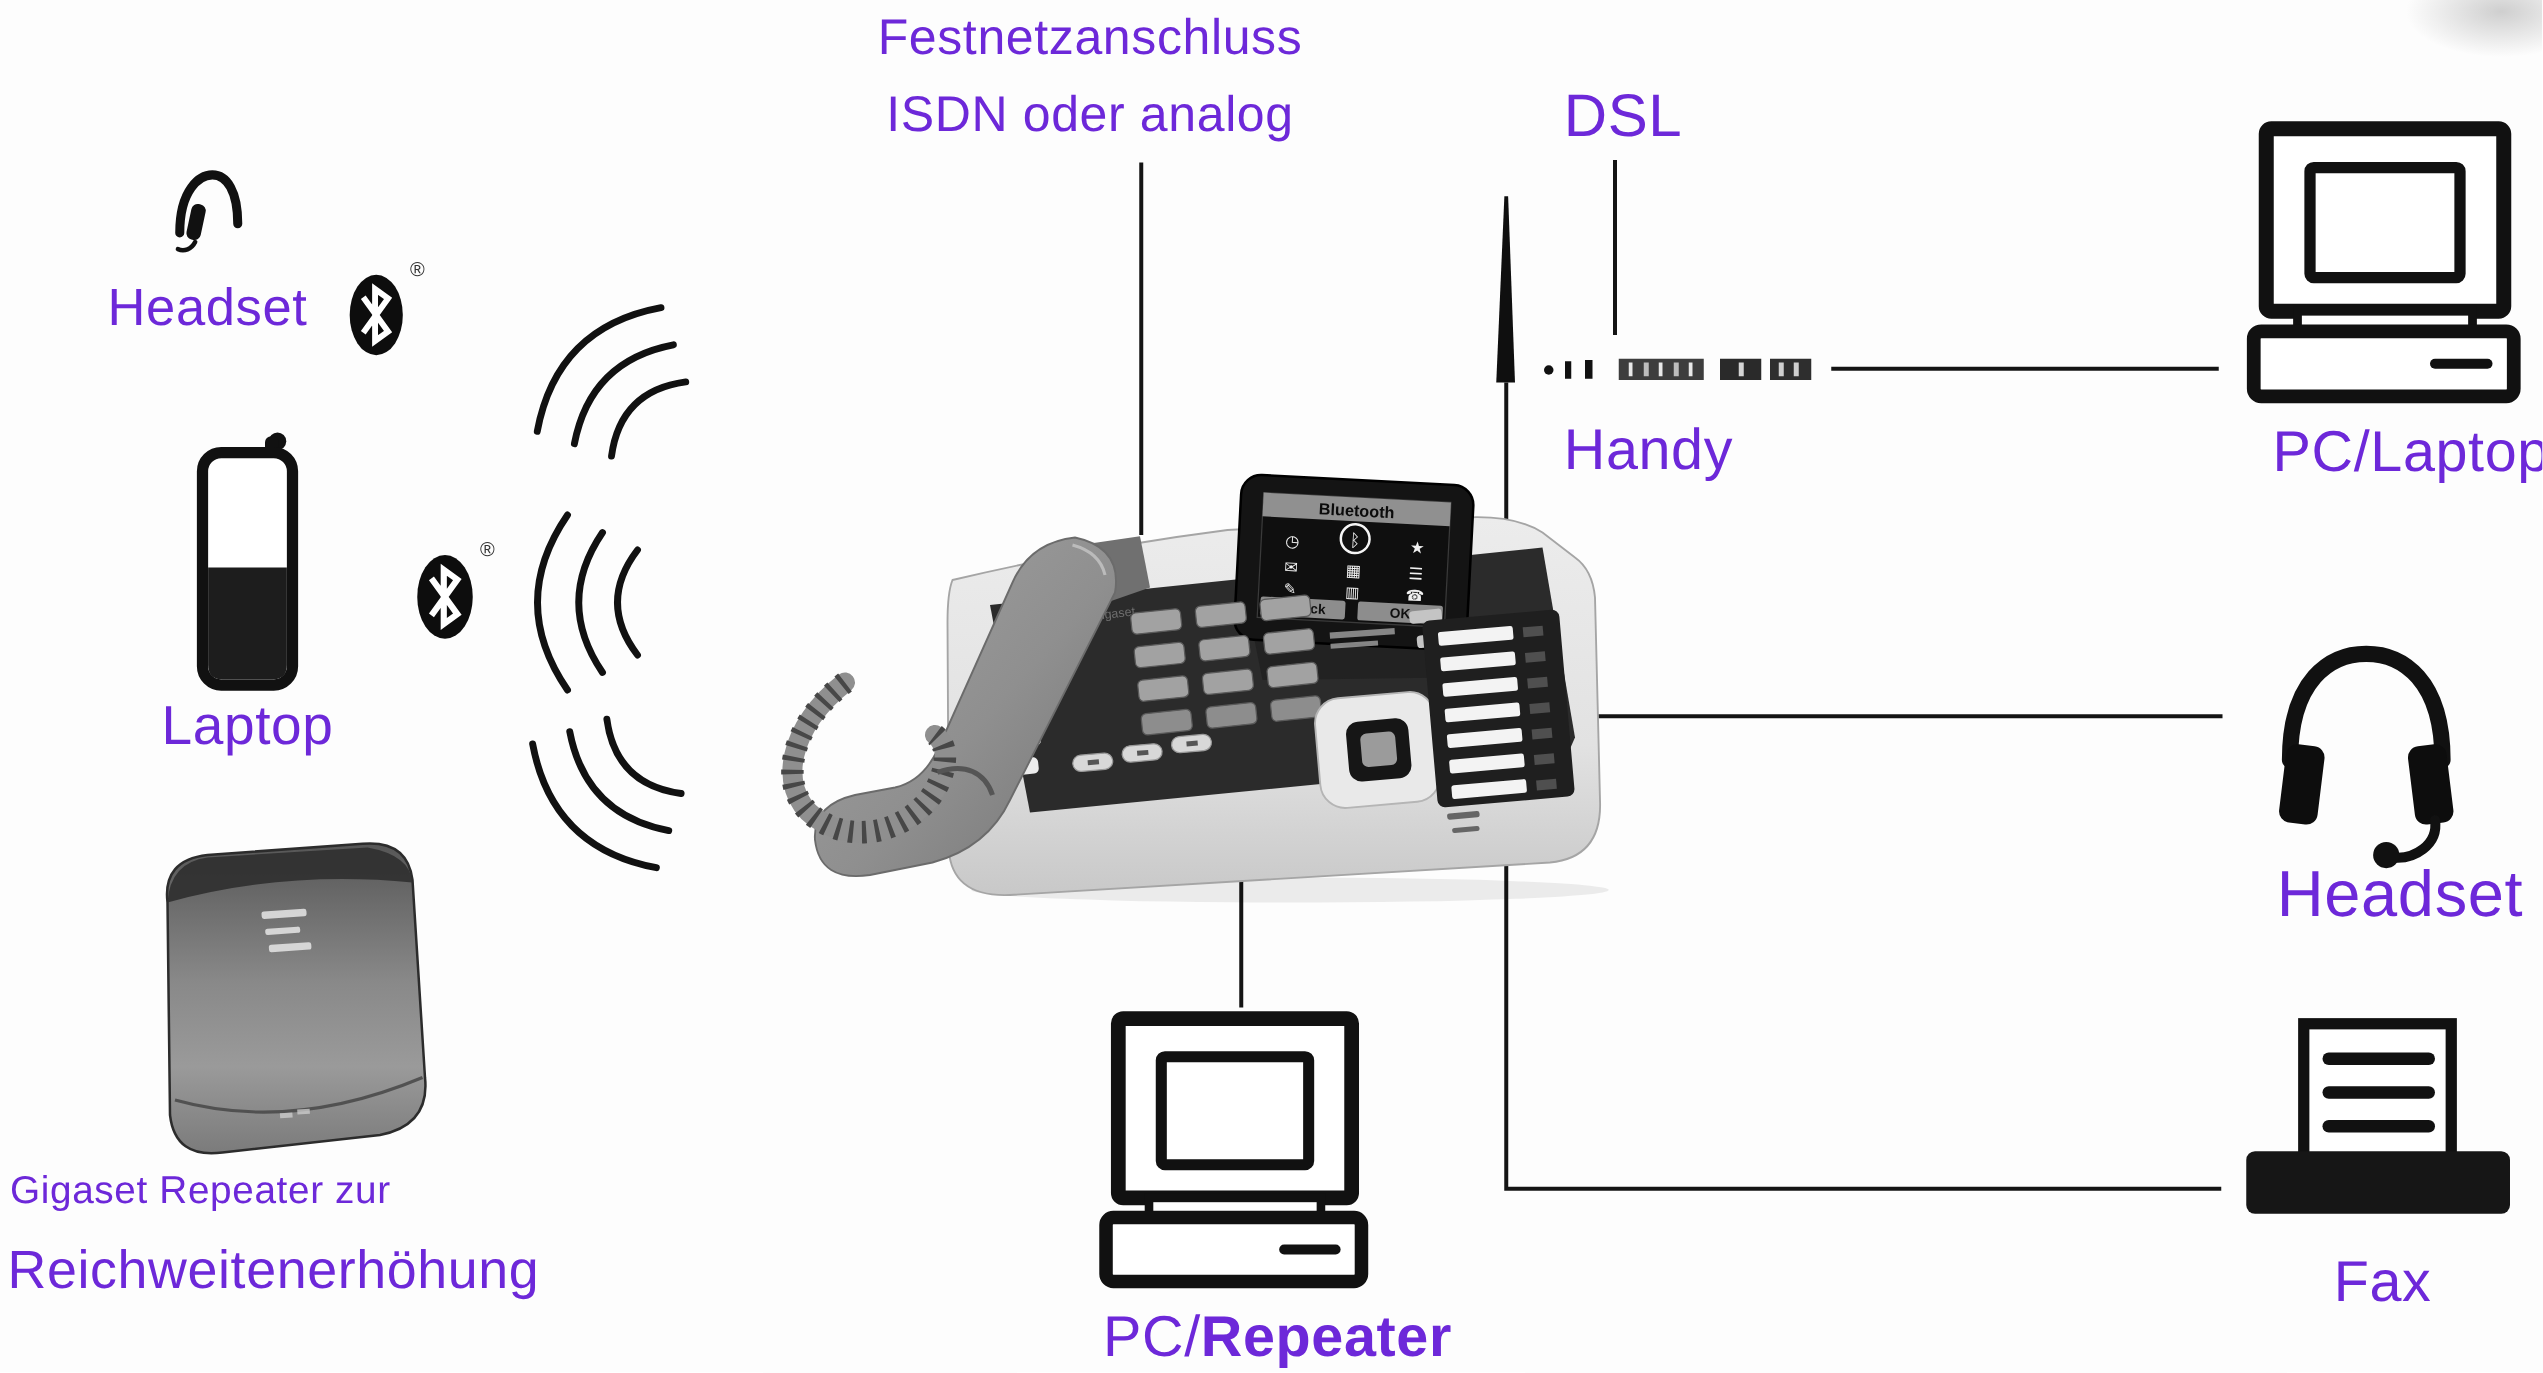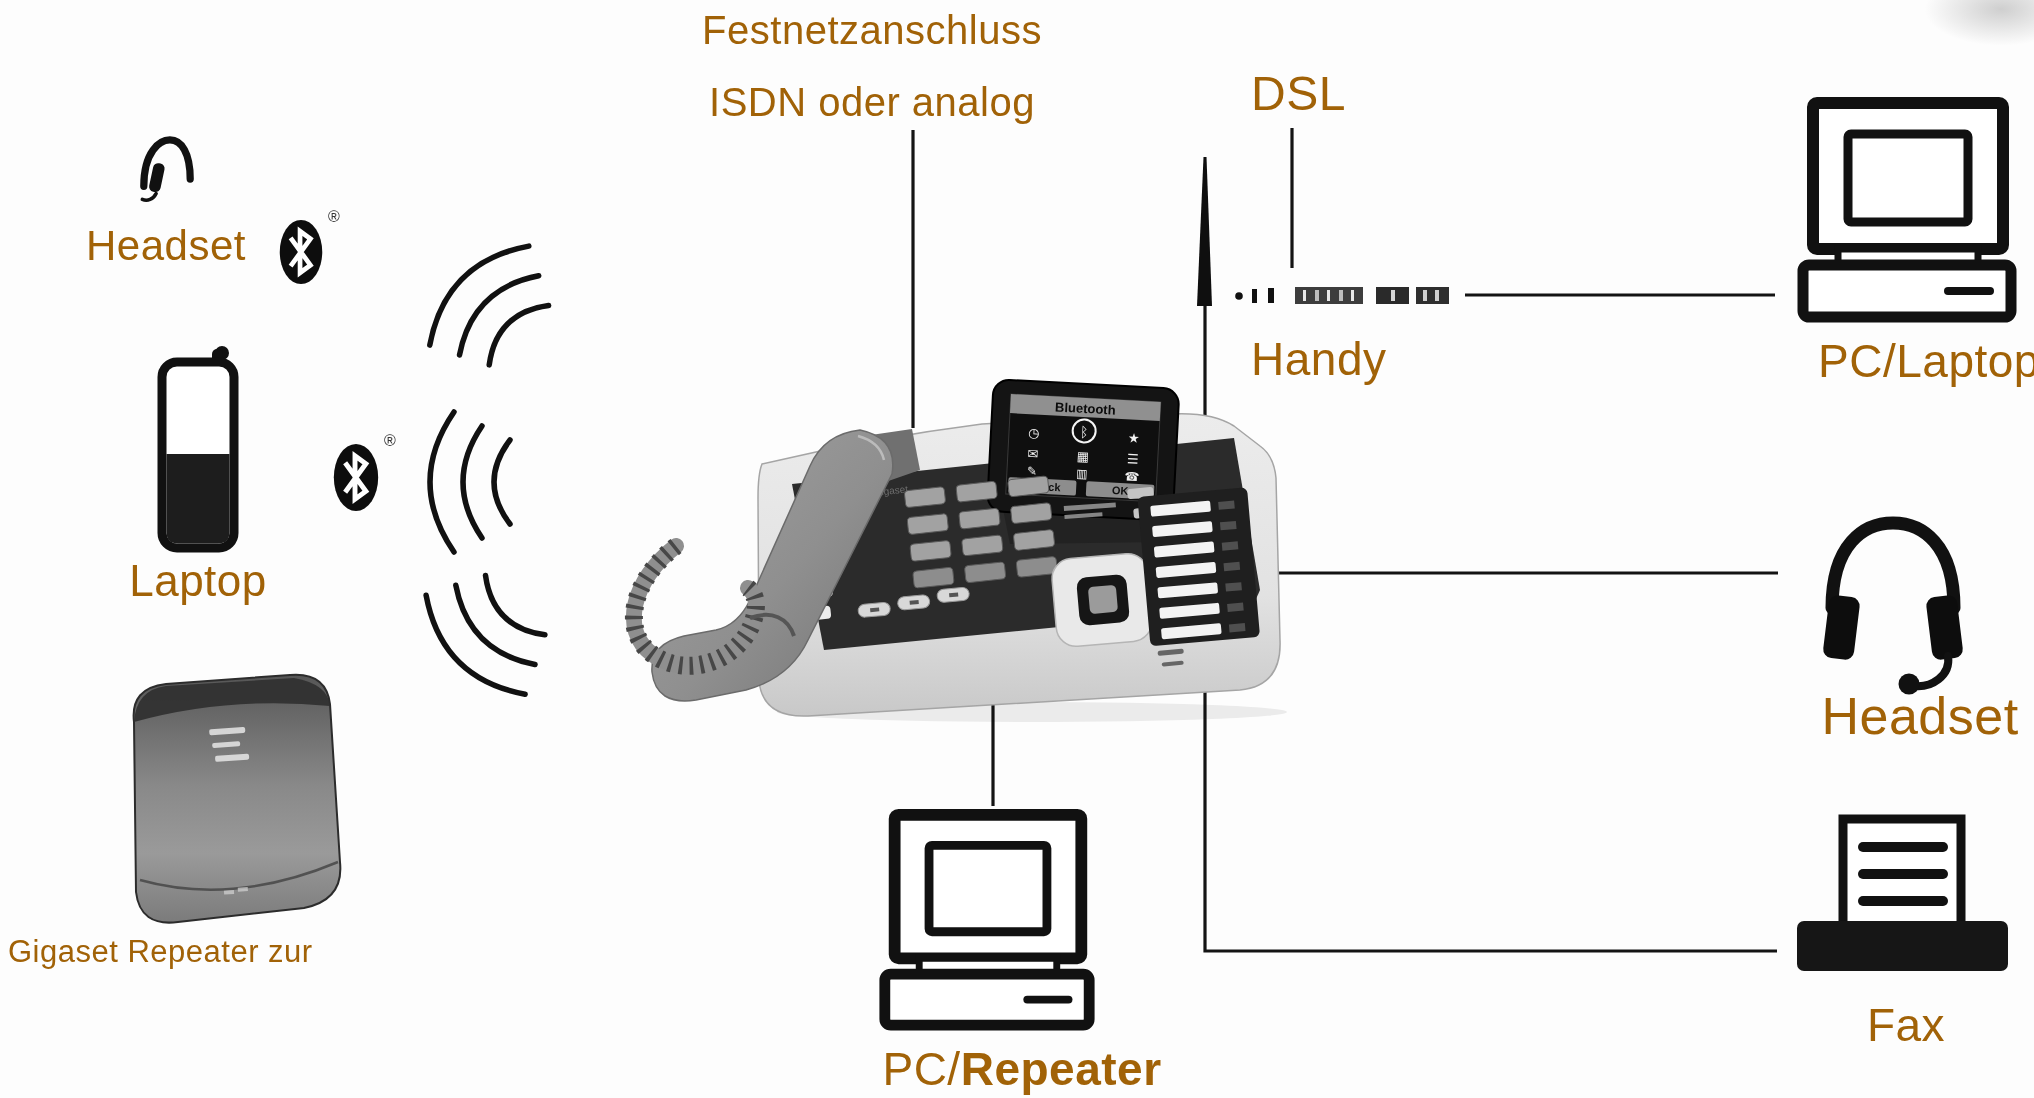--- a/index.html
+++ b/index.html
@@ -12,7 +12,7 @@
   .lbl{
     position:absolute;
     font-family:"Liberation Sans", sans-serif;
-    color:#a16207;
+    color:#6d28d9;
     font-weight:400;
     letter-spacing:0.5px;
     white-space:nowrap;

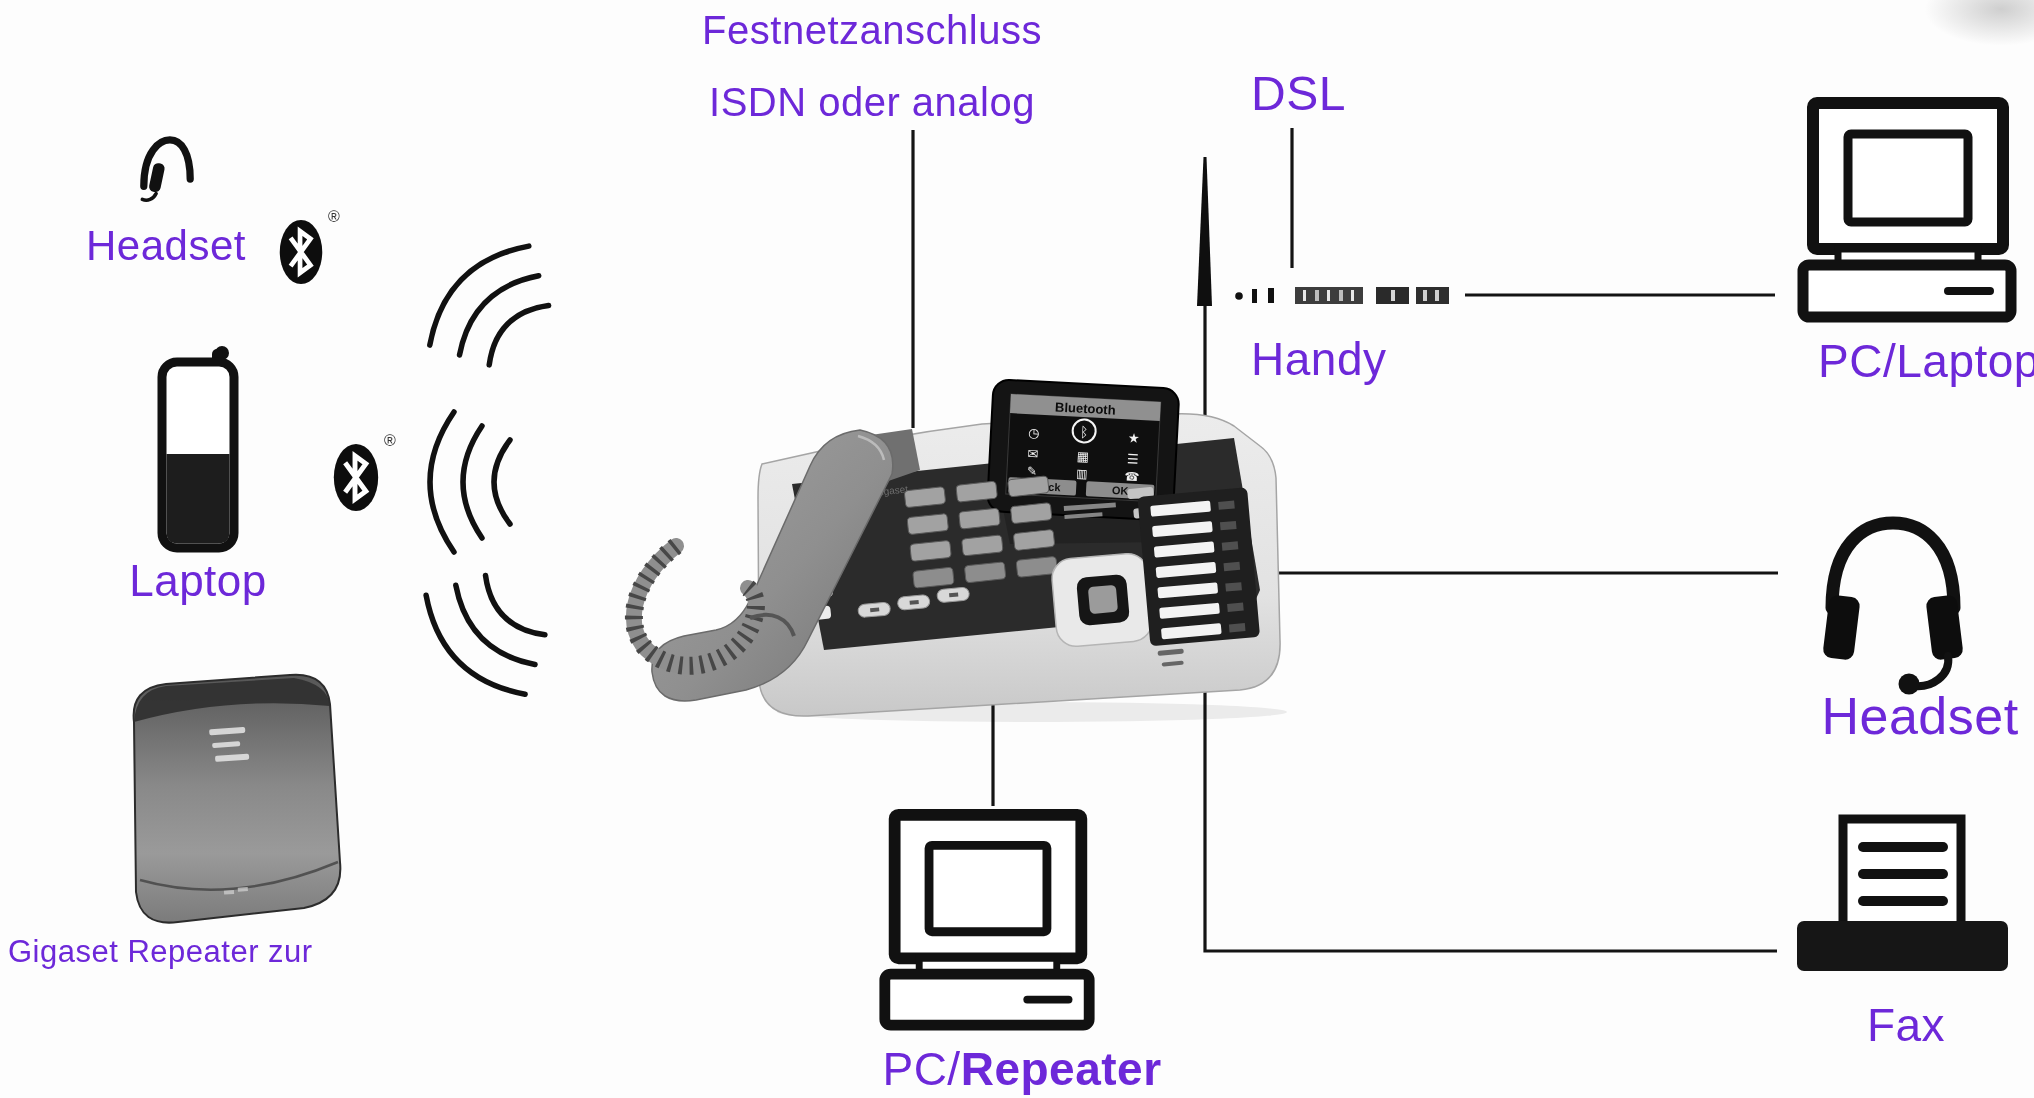--- a/index.html
+++ b/index.html
@@ -118,7 +118,7 @@
   <div class="lbl" style="left:8px;top:934px;font-size:31px;">Gigaset Repeater zur</div>
 
   <div class="lbl center" style="left:672px;top:8px;width:400px;font-size:40px;">Festnetzanschluss</div>
-  <div class="lbl center" style="left:672px;top:80px;width:400px;font-size:40px;">ISDN oder analog</div>
+  <div class="lbl center" style="left:672px;top:70px;width:400px;font-size:40px;">ISDN oder analog</div>
 
   <div class="lbl" style="left:1251px;top:66px;font-size:48px;">DSL</div>
 

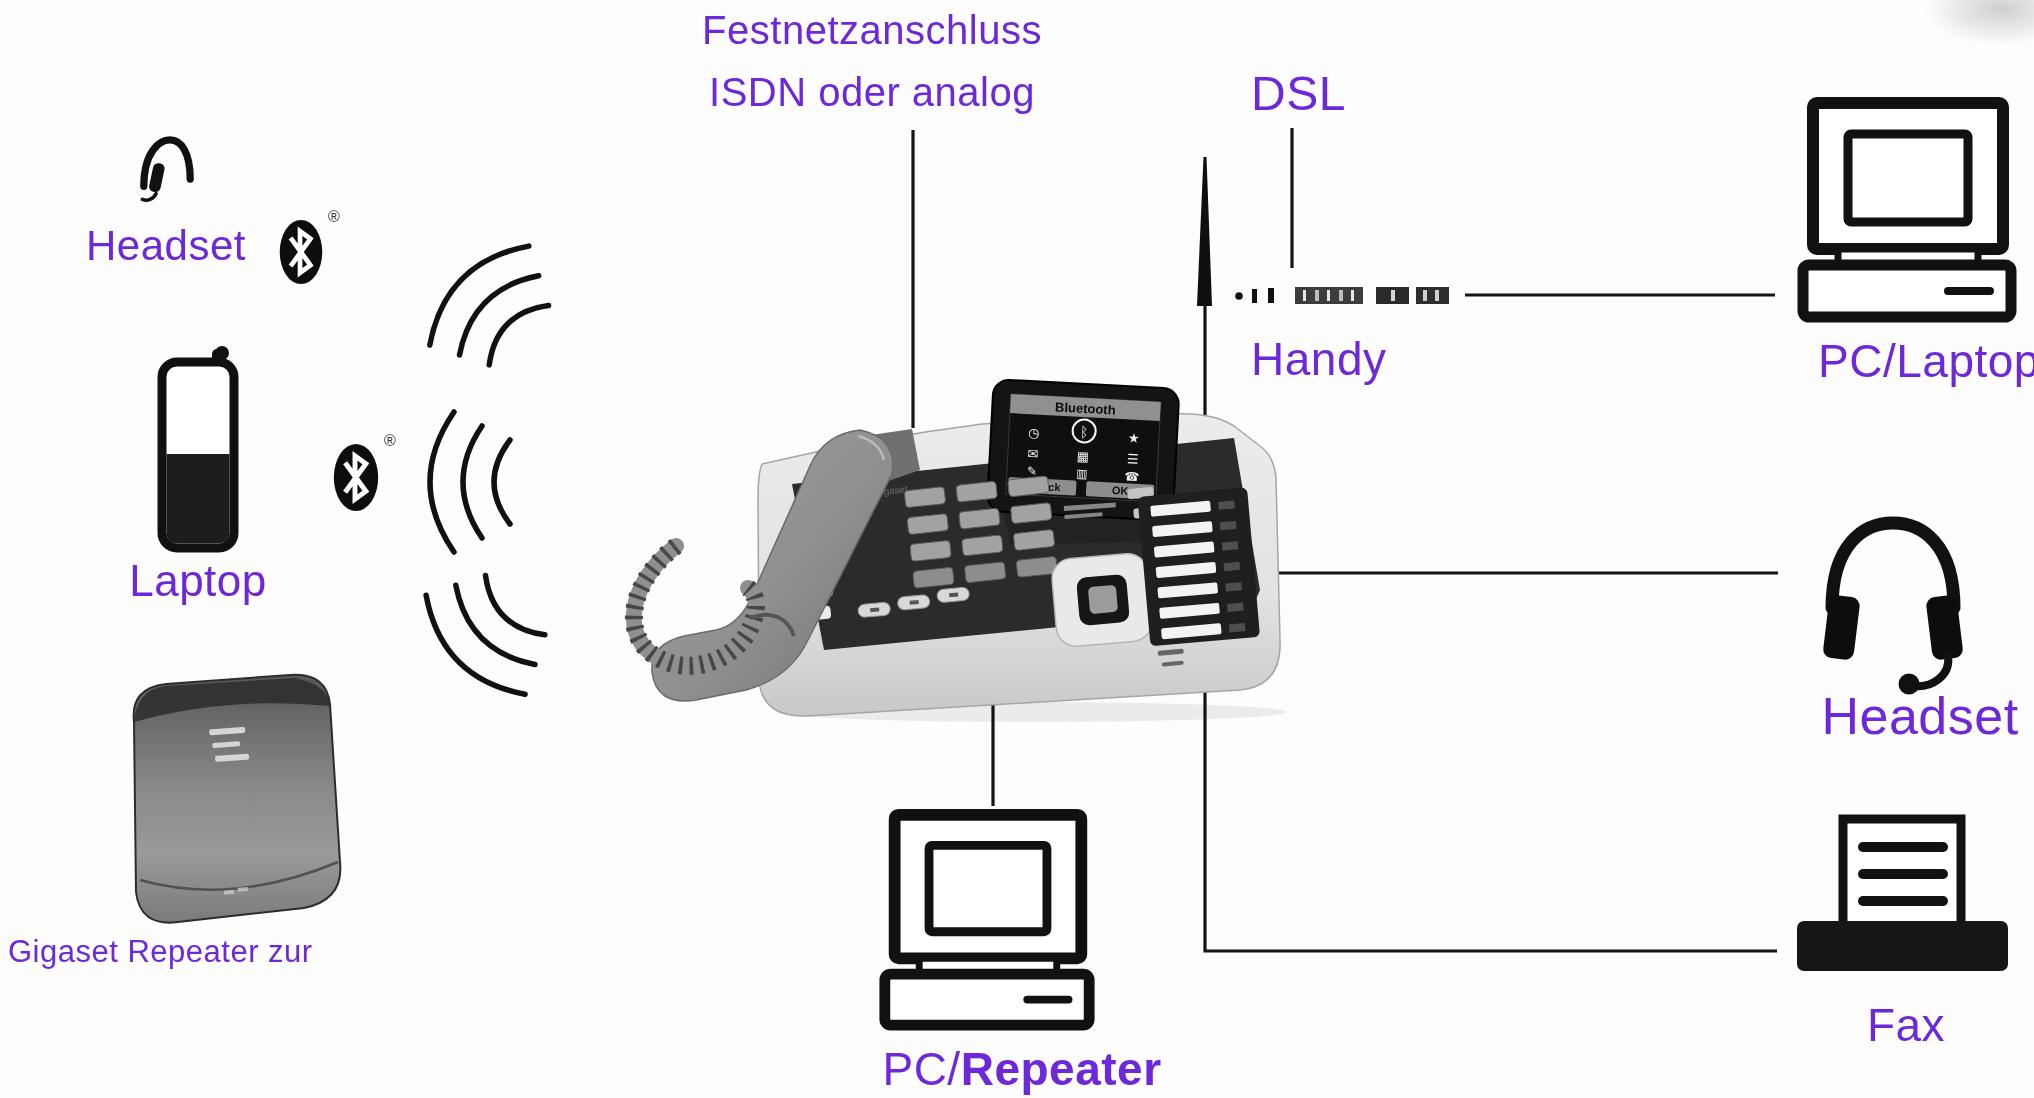--- a/index.html
+++ b/index.html
@@ -116,6 +116,7 @@
     </g>
   </svg>
   <div class="lbl" style="left:8px;top:934px;font-size:31px;">Gigaset Repeater zur</div>
+  <div class="lbl" style="left:6px;top:992px;font-size:43px;">Reichweitenerhöhung</div>
 
   <div class="lbl center" style="left:672px;top:8px;width:400px;font-size:40px;">Festnetzanschluss</div>
   <div class="lbl center" style="left:672px;top:70px;width:400px;font-size:40px;">ISDN oder analog</div>

